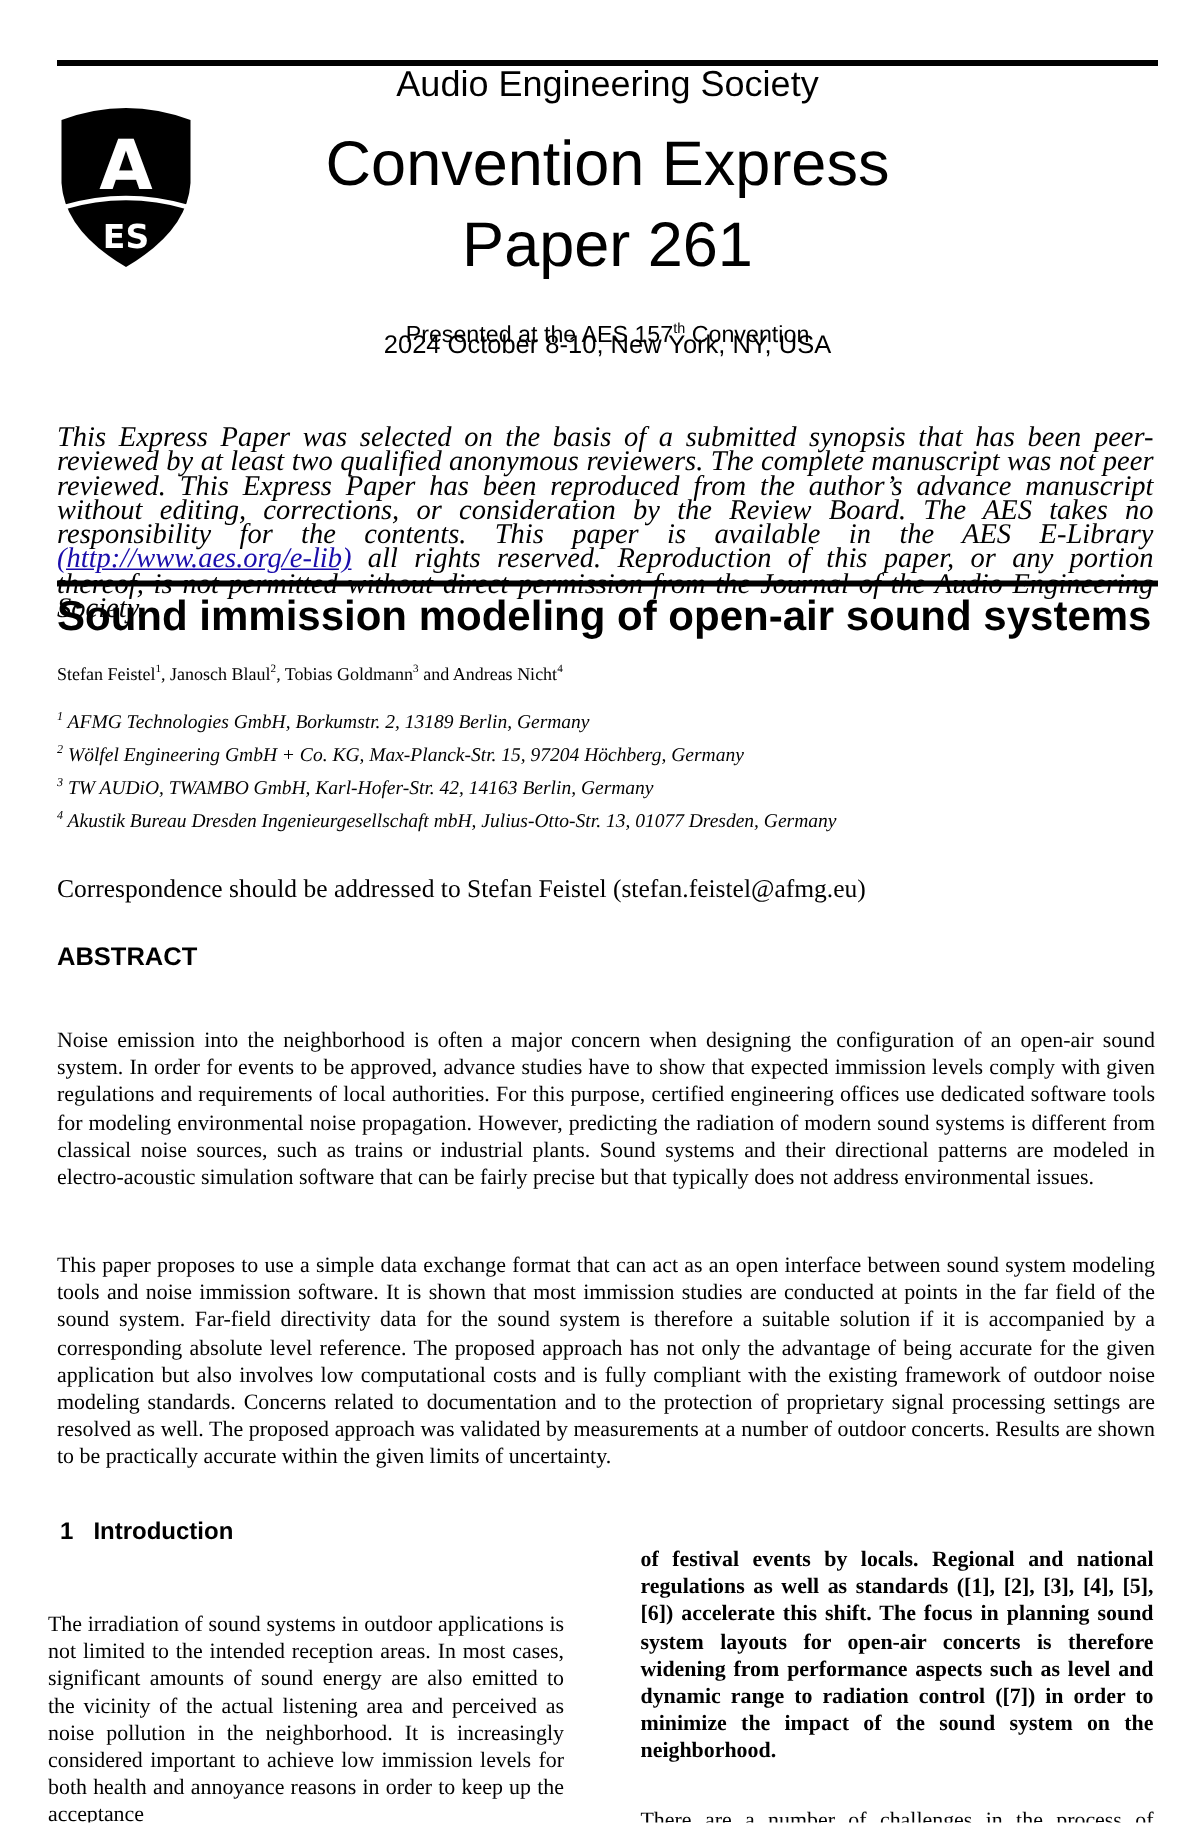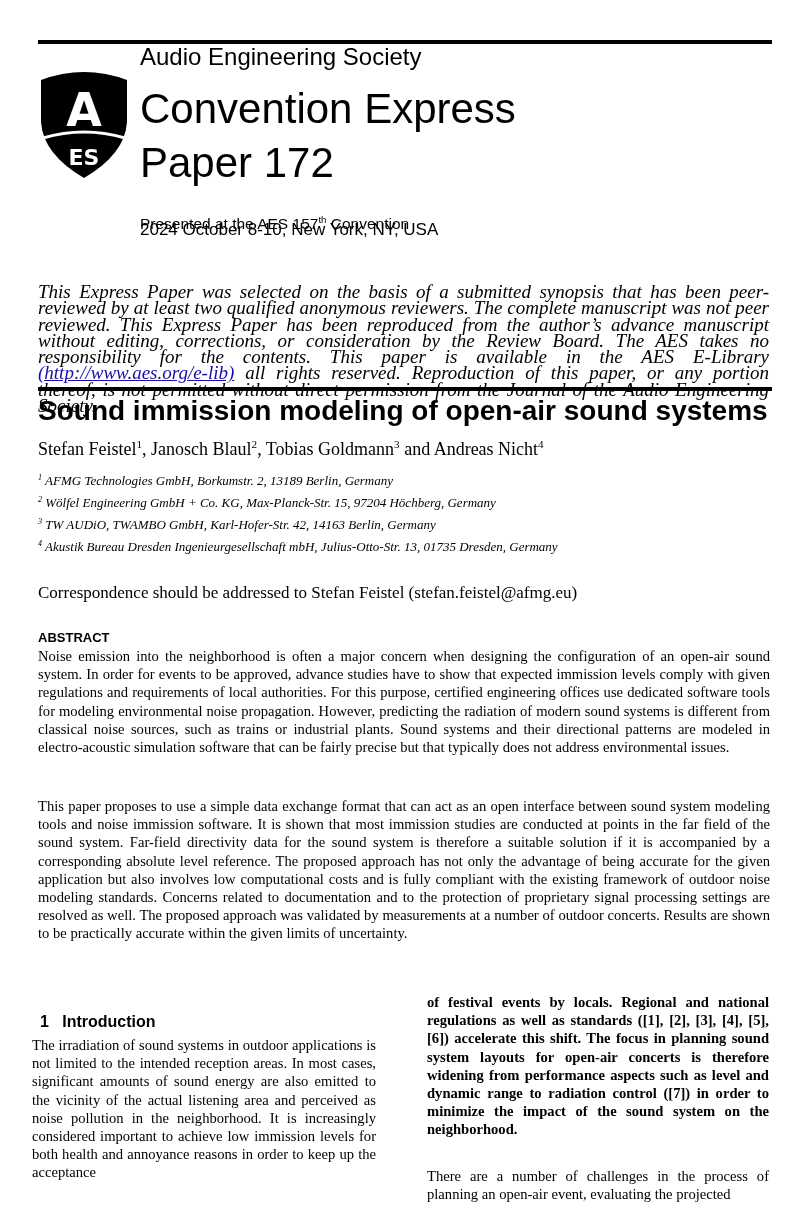--- a/index.html
+++ b/index.html
@@ -10,7 +10,7 @@
 
   #logo { position: absolute; left: 37px; top: 68px; width: 94px; height: 112px; }
 
-  .hdr { position: absolute; left: 140px; width: 530px; font-family: "Liberation Sans", sans-serif; white-space: nowrap; }
+  .hdr { position: absolute; left: 140px; width: 530px; text-align: center; font-family: "Liberation Sans", sans-serif; white-space: nowrap; }
   #society { top: 42px; font-size: 24px; line-height: 30px; }
   #conv { top: 84px; font-size: 42px; line-height: 50px; }
   #paper-no { top: 138px; font-size: 42px; line-height: 50px; }

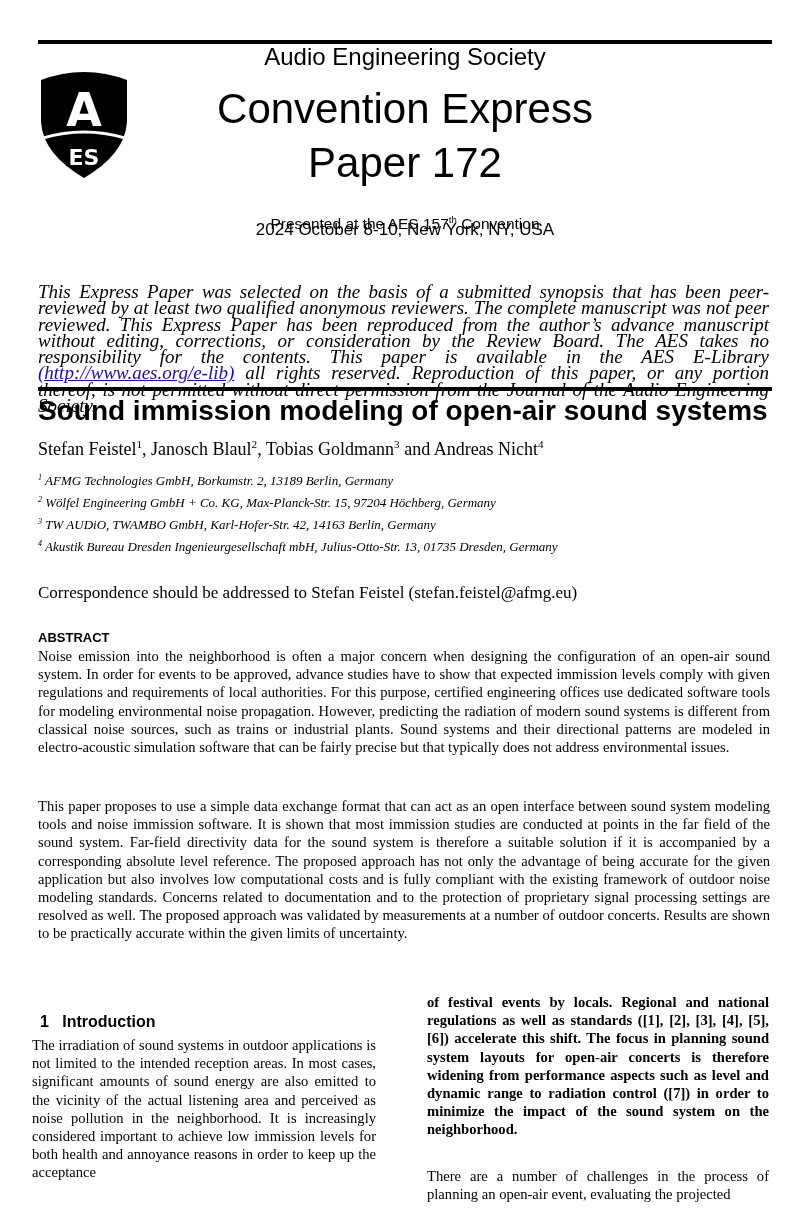--- a/index.html
+++ b/index.html
@@ -52,7 +52,7 @@
 
 <div class="hdr" id="society">Audio Engineering Society</div>
 <div class="hdr" id="conv">Convention Express</div>
-<div class="hdr" id="paper-no">Paper 172</div>
+<div class="hdr" id="paper-no">Paper 261</div>
 <div class="hdr" id="presented"><span>Presented at the AES 157</span><sup>th</sup><span> Convention</span></div>
 <div class="hdr" id="dates">2024 October 8-10, New York, NY, USA</div>
 

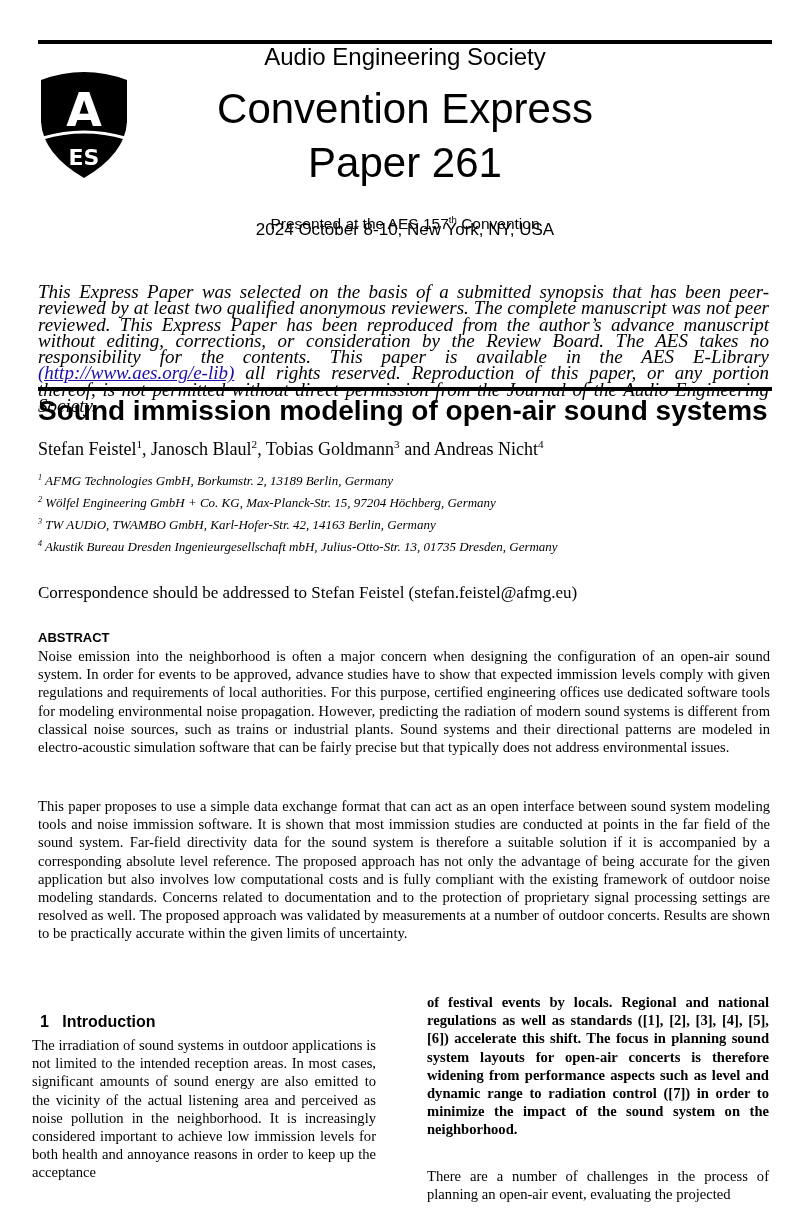--- a/index.html
+++ b/index.html
@@ -22,7 +22,7 @@
   #disclaimer a { color: #1a0dab; text-decoration: underline; }
 
   #title { position: absolute; left: 38px; top: 396px; font-family: "Liberation Sans", sans-serif; font-weight: bold; font-size: 28px; line-height: 30px; white-space: nowrap; }
-  #authors { position: absolute; left: 38px; top: 440px; font-family: "Liberation Serif", serif; font-size: 18px; line-height: 18px; white-space: nowrap; }
+  #authors { position: absolute; left: 38px; top: 440px; font-family: "Liberation Serif", serif; font-size: 12px; line-height: 18px; white-space: nowrap; }
   .affil { position: absolute; left: 38px; font-family: "Liberation Serif", serif; font-style: italic; font-size: 13px; line-height: 18px; white-space: nowrap; }
   #affil-1 { top: 472px; } #affil-2 { top: 494px; } #affil-3 { top: 516px; } #affil-4 { top: 538px; }
 

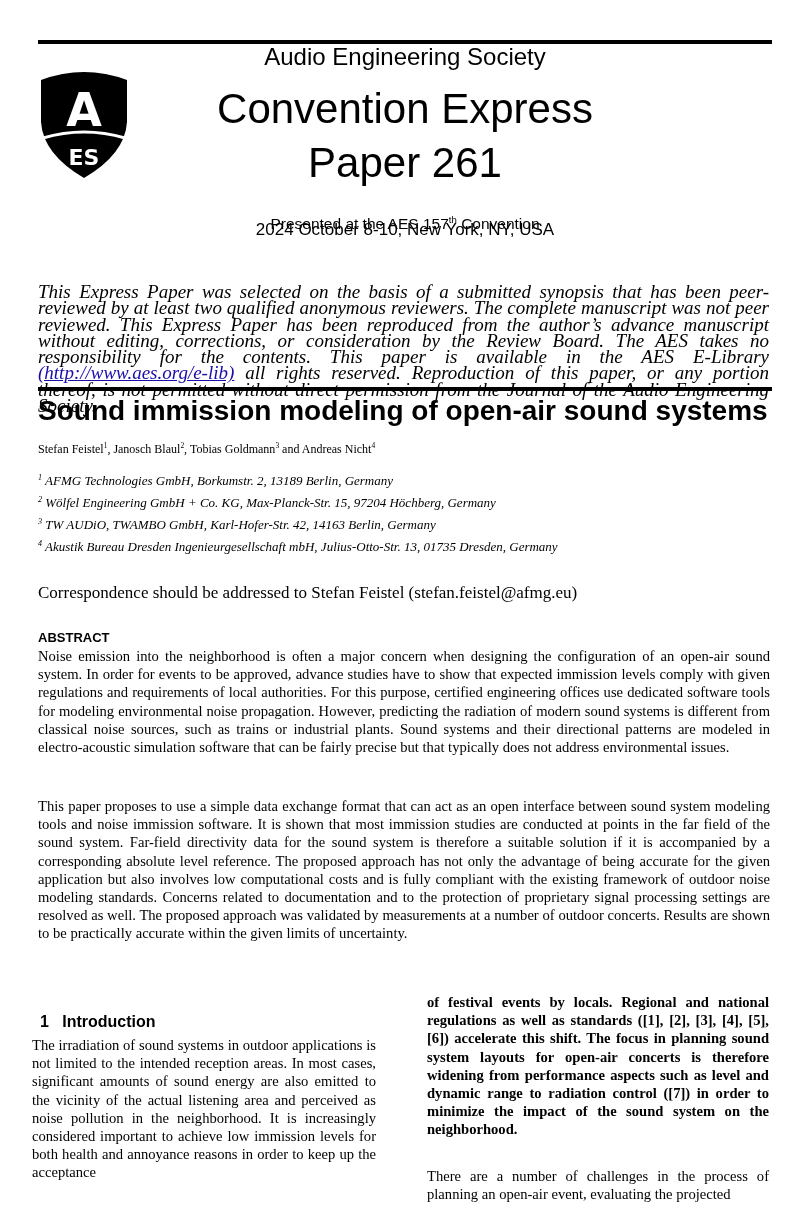--- a/index.html
+++ b/index.html
@@ -69,7 +69,7 @@
 <div class="affil" id="affil-1"><sup>1</sup> <span>AFMG Technologies GmbH, Borkumstr. 2, 13189 Berlin, Germany</span></div>
 <div class="affil" id="affil-2"><sup>2</sup> <span>Wölfel Engineering GmbH + Co. KG, Max-Planck-Str. 15, 97204 Höchberg, Germany</span></div>
 <div class="affil" id="affil-3"><sup>3</sup> <span>TW AUDiO, TWAMBO GmbH, Karl-Hofer-Str. 42, 14163 Berlin, Germany</span></div>
-<div class="affil" id="affil-4"><sup>4</sup> <span>Akustik Bureau Dresden Ingenieurgesellschaft mbH, Julius-Otto-Str. 13, 01735 Dresden, Germany</span></div>
+<div class="affil" id="affil-4"><sup>4</sup> <span>Akustik Bureau Dresden Ingenieurgesellschaft mbH, Julius-Otto-Str. 13, 01077 Dresden, Germany</span></div>
 
 <div id="correspondence">Correspondence should be addressed to Stefan Feistel (stefan.feistel@afmg.eu)</div>
 

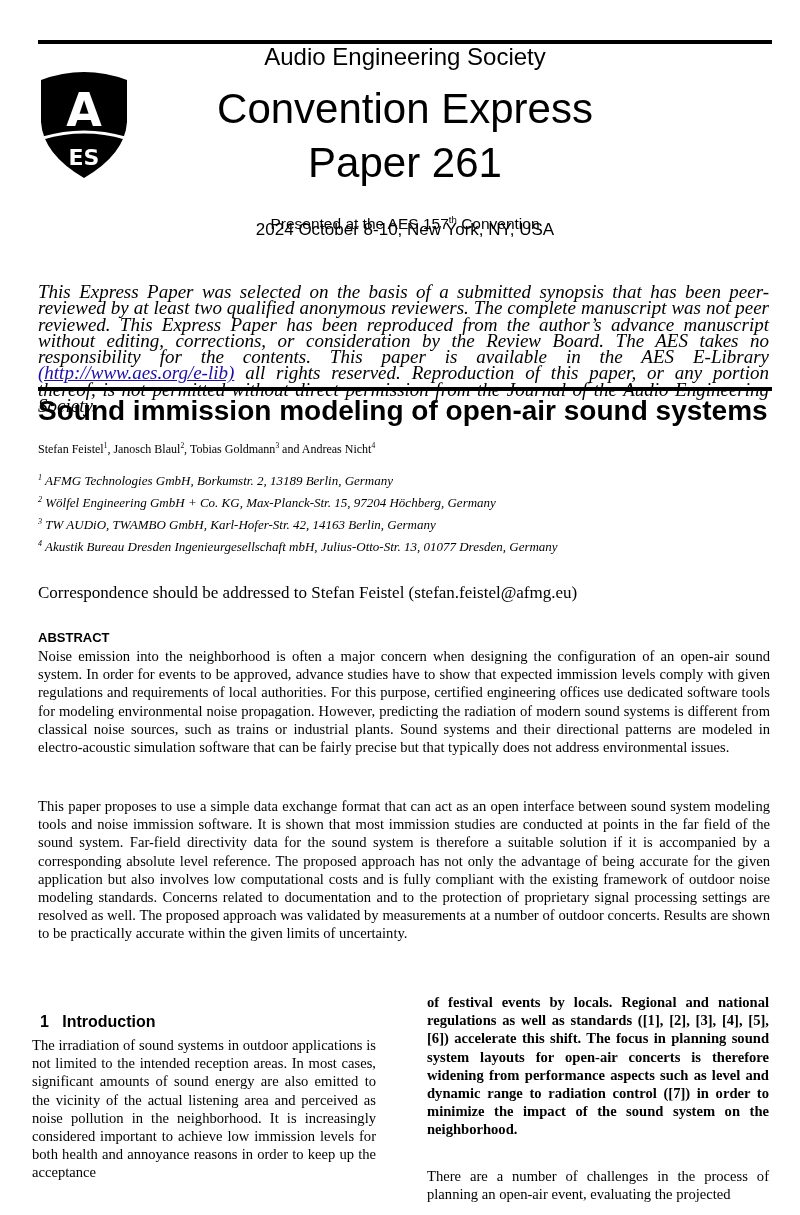--- a/index.html
+++ b/index.html
@@ -27,7 +27,7 @@
   #affil-1 { top: 472px; } #affil-2 { top: 494px; } #affil-3 { top: 516px; } #affil-4 { top: 538px; }
 
   #correspondence { position: absolute; left: 38px; top: 584px; font-family: "Liberation Serif", serif; font-size: 17px; line-height: 18px; white-space: nowrap; }
-  #abstract-head { position: absolute; left: 38px; top: 629px; font-family: "Liberation Sans", sans-serif; font-weight: bold; font-size: 13px; line-height: 18px; }
+  #abstract-head { position: absolute; left: 38px; top: 629px; font-family: "Liberation Sans", sans-serif; font-weight: bold; font-size: 17px; line-height: 18px; }
 
   .body-text { position: absolute; font-family: "Liberation Serif", serif; font-size: 14.6px; line-height: 18.2px; text-align: justify; }
   #abs-p1 { left: 38px; width: 732px; top: 647px; }

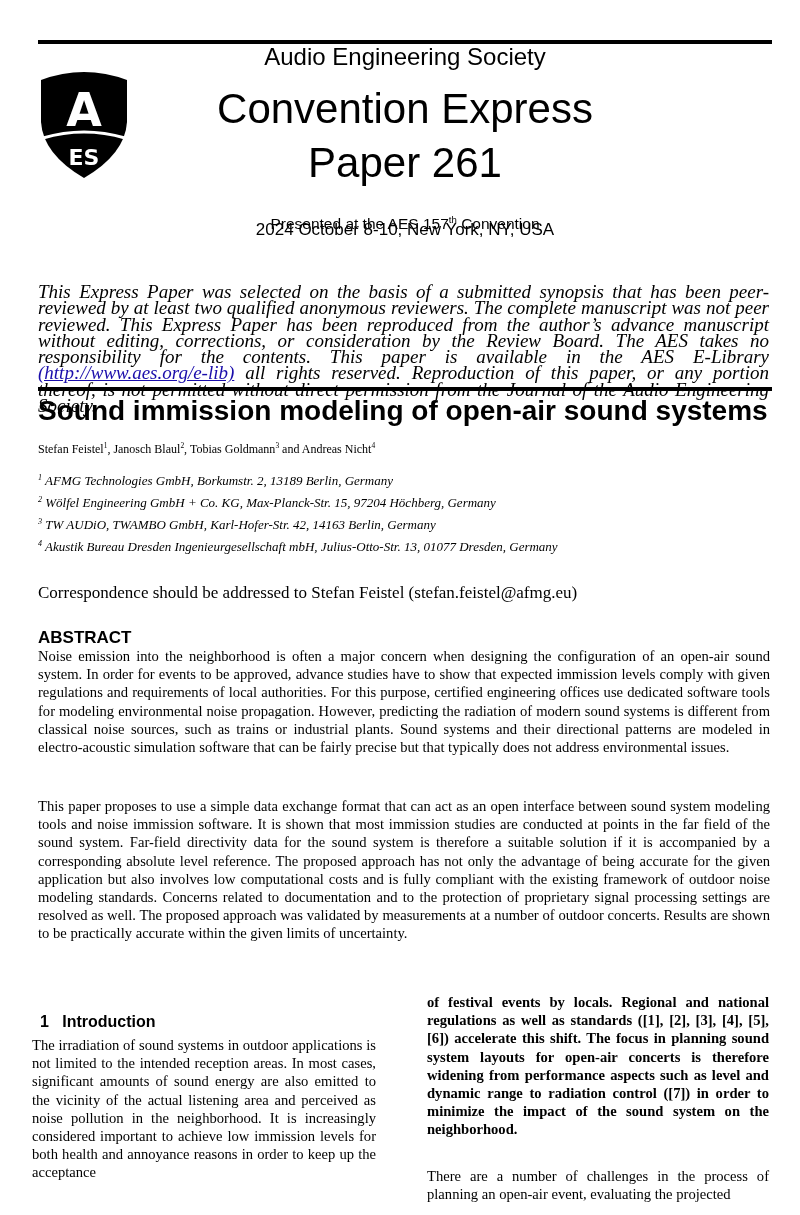--- a/index.html
+++ b/index.html
@@ -29,7 +29,7 @@
   #correspondence { position: absolute; left: 38px; top: 584px; font-family: "Liberation Serif", serif; font-size: 17px; line-height: 18px; white-space: nowrap; }
   #abstract-head { position: absolute; left: 38px; top: 629px; font-family: "Liberation Sans", sans-serif; font-weight: bold; font-size: 17px; line-height: 18px; }
 
-  .body-text { position: absolute; font-family: "Liberation Serif", serif; font-size: 14.6px; line-height: 18.2px; text-align: justify; }
+  .body-text { position: absolute; font-family: "Liberation Serif", serif; font-size: 14.6px; line-height: 18.2px; text-align: justify; margin-top: 38px; }
   #abs-p1 { left: 38px; width: 732px; top: 647px; }
   #abs-p2 { left: 38px; width: 732px; top: 797px; }
 

